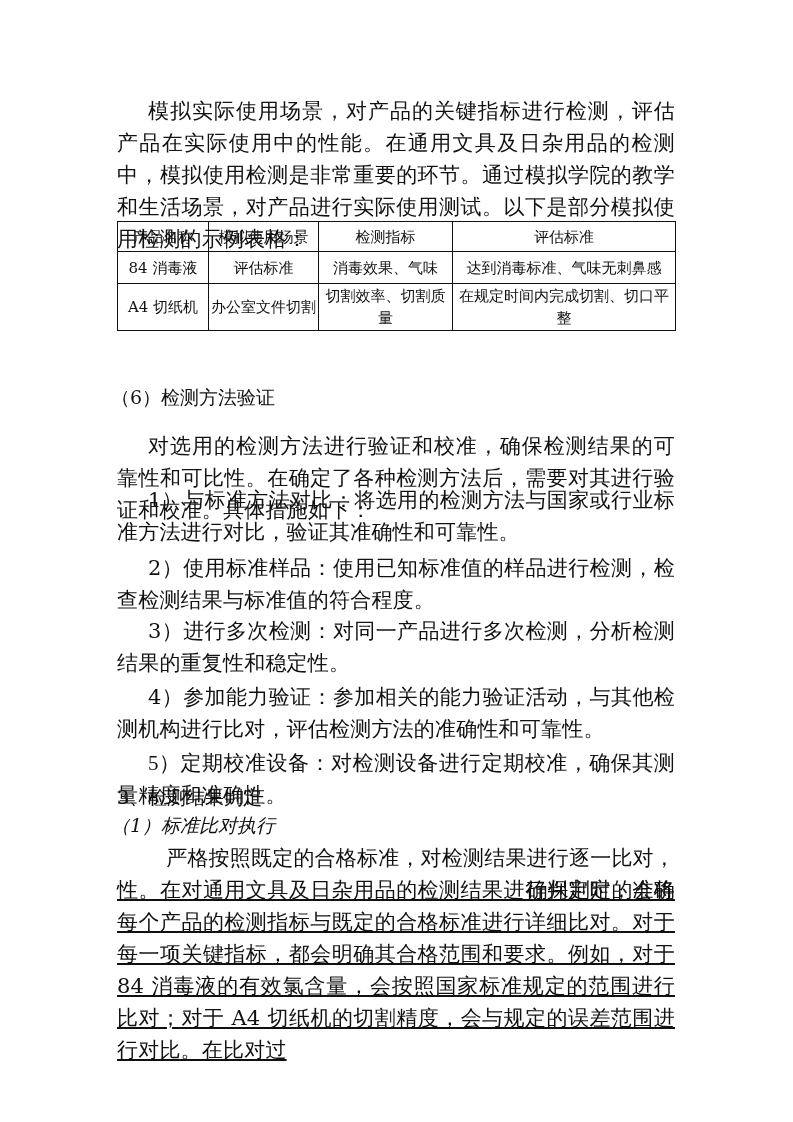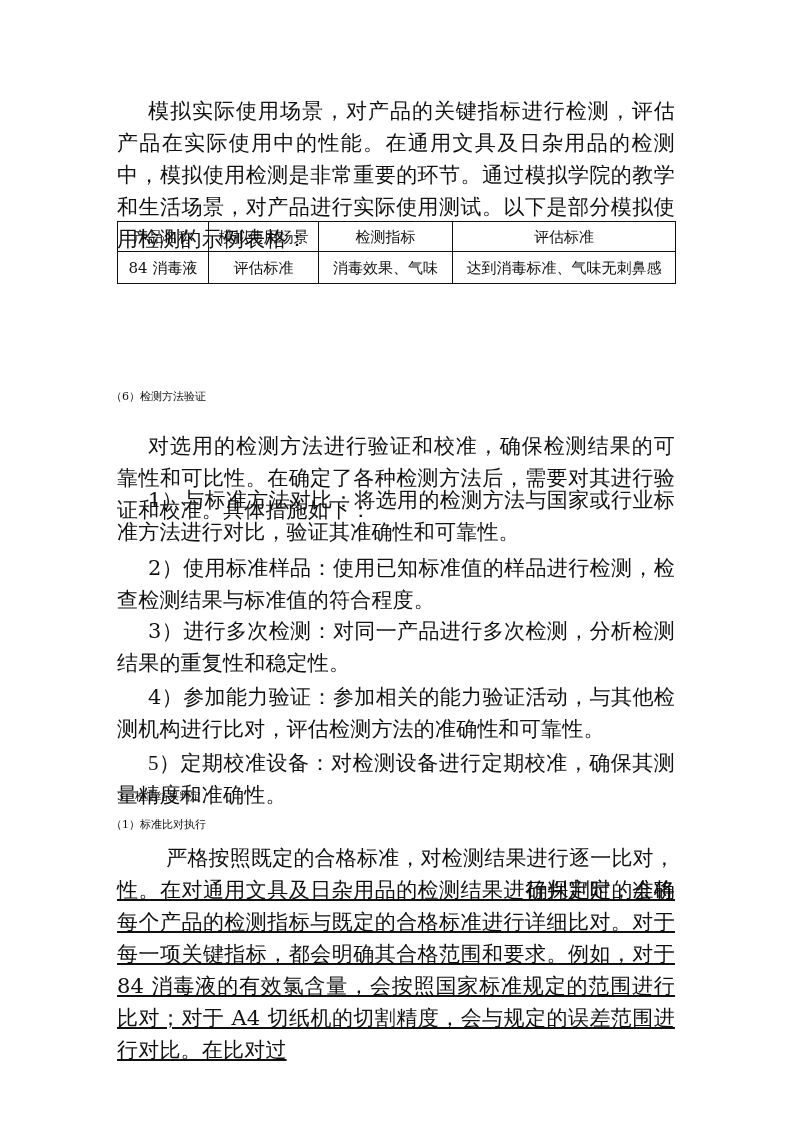--- a/index.html
+++ b/index.html
@@ -43,6 +43,12 @@
       <td>消毒效果、气味</td>
       <td>达到消毒标准、气味无刺鼻感</td>
     </tr>
+    <tr class="r2">
+      <td>A4 切纸机</td>
+      <td>办公室文件切割</td>
+      <td>切割效率、切割质量</td>
+      <td>在规定时间内完成切割、切口平整</td>
+    </tr>
   </tbody>
     </table>
 

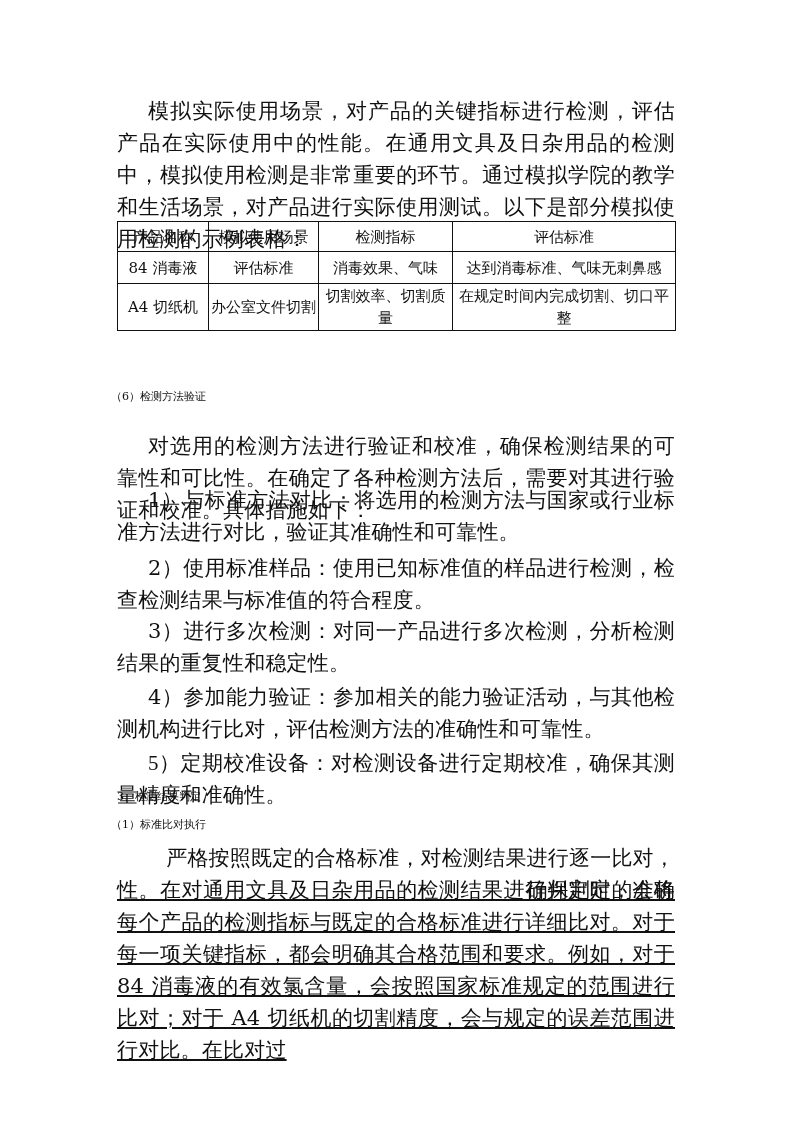--- a/index.html
+++ b/index.html
@@ -9,7 +9,7 @@
   .p { position: absolute; left: 0; width: 558px; font-size: 21px; line-height: 32px;
        letter-spacing: 0.2px; text-align: justify; }
   .indent { text-indent: 31px; }
-  .h { position: absolute; left: 0; font-size: 11px; line-height: 24px; }
+  .h { position: absolute; left: 0; font-size: 19px; line-height: 24px; }
   table { position: absolute; left: 0; top: 221px; width: 558px; border-collapse: collapse;
           font-size: 15px; table-layout: fixed; }
   td, th { border: 1px solid #111; text-align: center; vertical-align: middle;

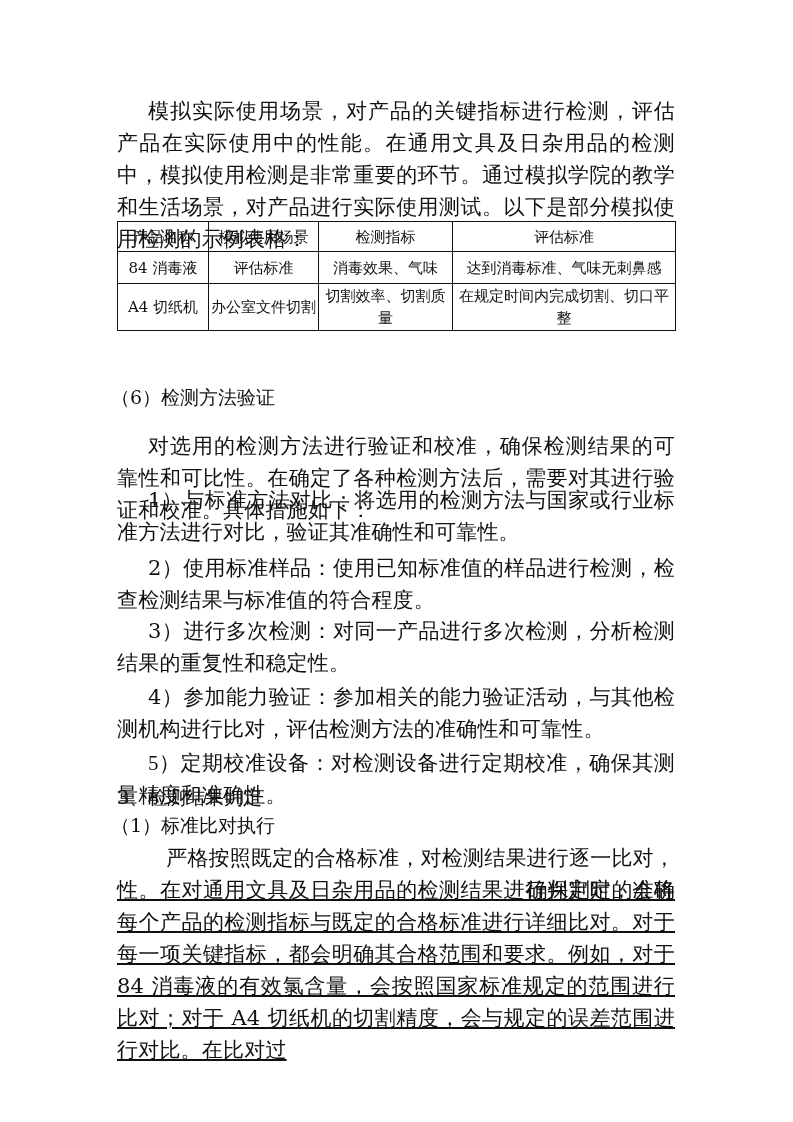--- a/index.html
+++ b/index.html
@@ -61,7 +61,7 @@
   <div class="p indent" style="top:747px;font-family:Liberation Serif, serif;">5）定期校准设备：对检测设备进行定期校准，确保其测量精度和准确性。</div>
 
   <div class="h" style="top:785px;">3、检测结果判定</div>
-  <div class="h" style="top:813px; left:-6px;">（1）标准比对执行</div>
+  <div class="h" style="top:813px; left:-6px;font-style:italic;">（1）标准比对执行</div>
   <div class="p indent" style="top:842px; text-align:right;">严格按照既定的合格标准，对检测结果进行逐一比对，确保判定的准确</div>
   <div class="p" style="top:874px;text-decoration:underline;">性。在对通用文具及日杂用品的检测结果进行判定时，会将每个产品的检测指标与既定的合格标准进行详细比对。对于每一项关键指标，都会明确其合格范围和要求。例如，对于 84 消毒液的有效氯含量，会按照国家标准规定的范围进行比对；对于 A4 切纸机的切割精度，会与规定的误差范围进行对比。在比对过</div>
 

